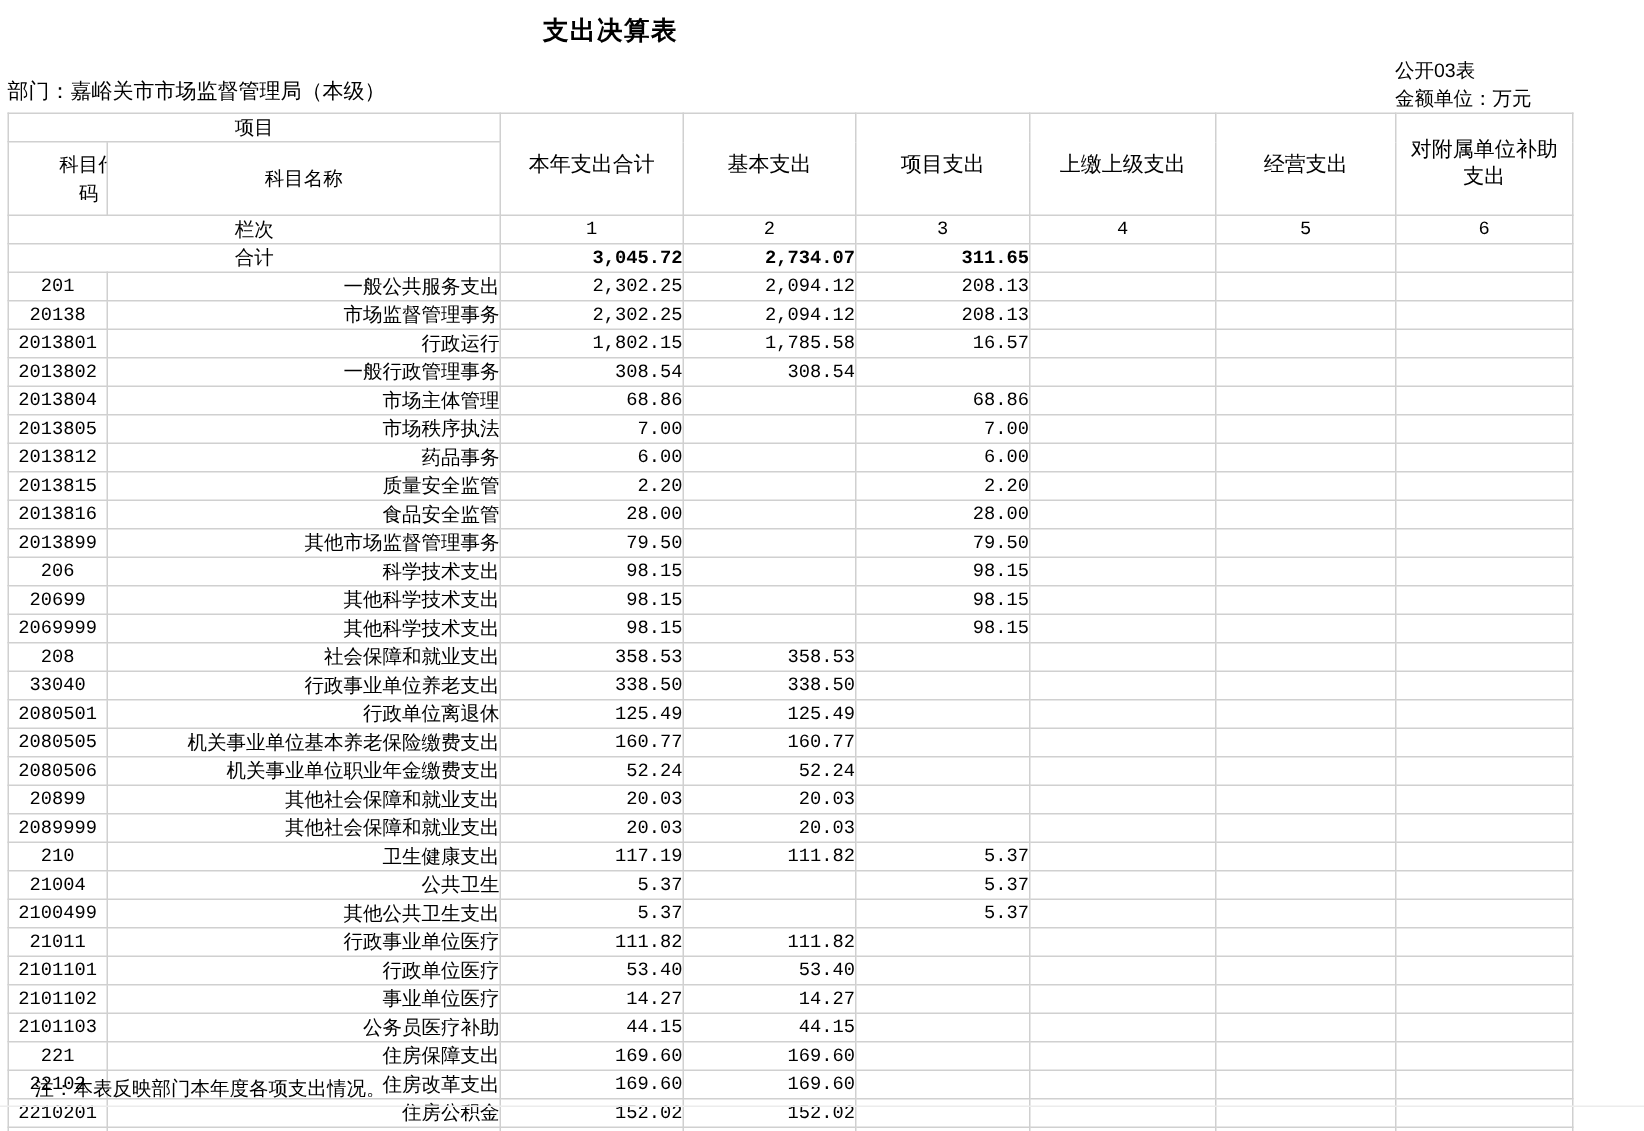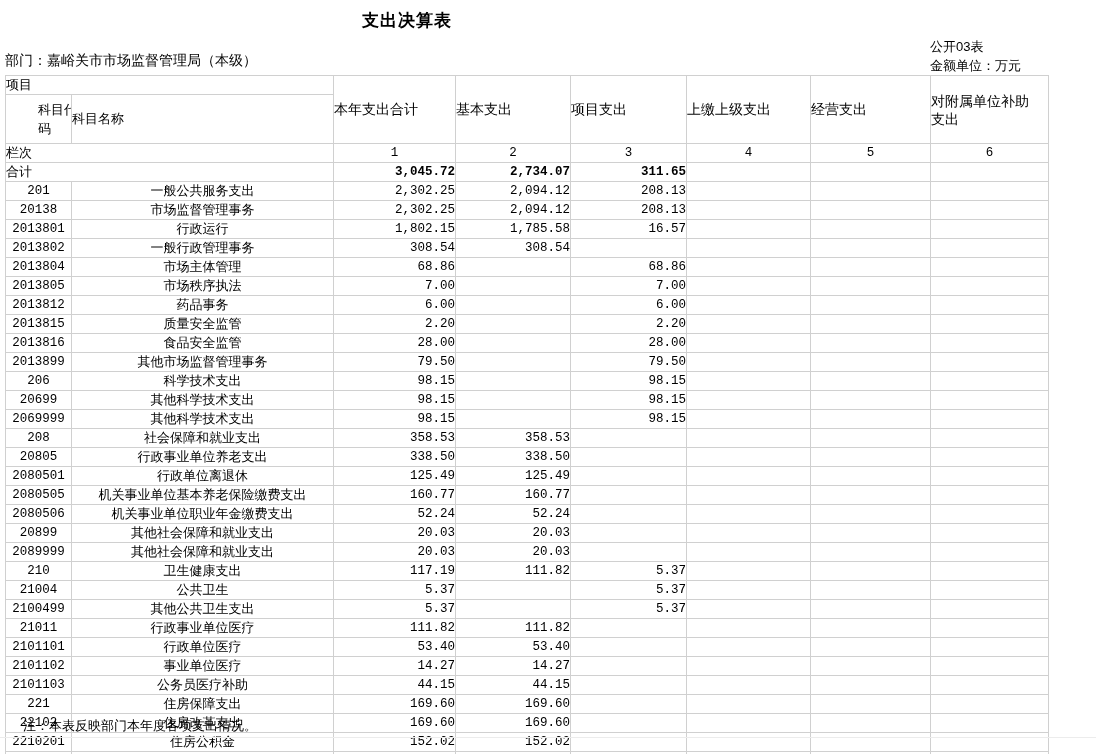--- a/index.html
+++ b/index.html
@@ -58,7 +58,7 @@
   tr.row-b { height: 49px; }
   tr.row-lane { height: 19px; }
   tr.data-row { height: 17.3px; margin-top: 31px; }
-  td.center { text-align: left; }
+  td.center { text-align: center; }
   td.hdr { font-size: 13px; }
   td.hdr-dark-bottom { border-bottom: 1px solid #333; }
   td.colhdr { font-size: 14px; white-space: normal; line-height: 17px; }

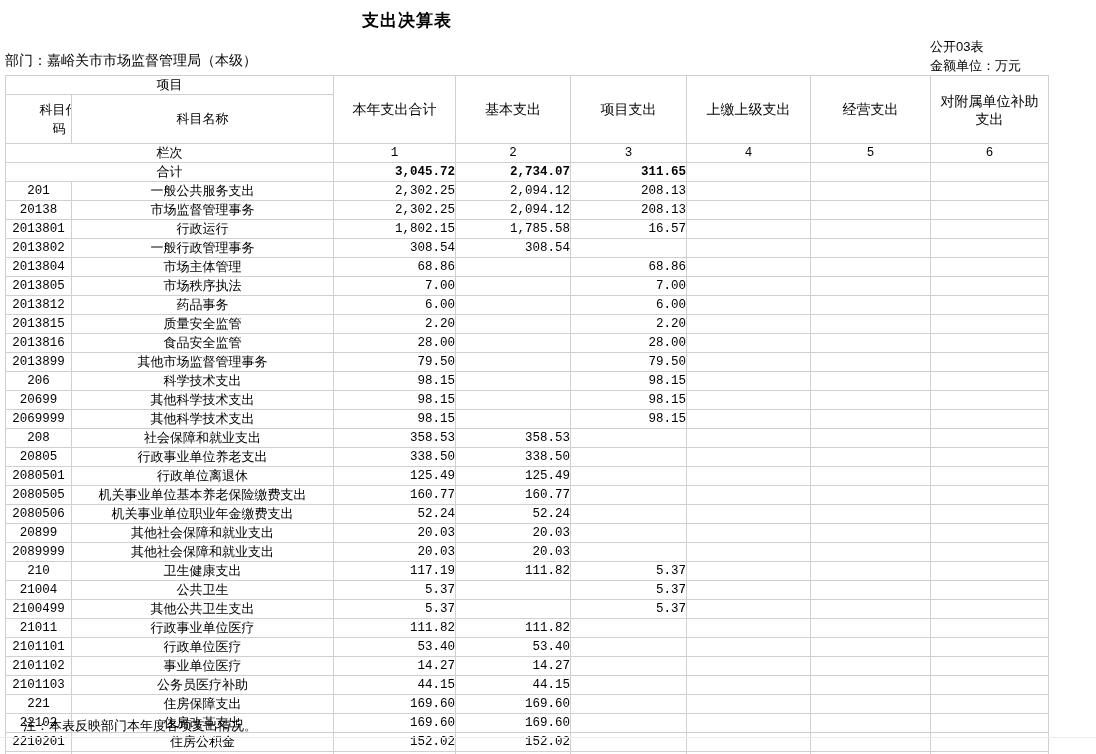--- a/index.html
+++ b/index.html
@@ -63,7 +63,7 @@
   td.hdr-dark-bottom { border-bottom: 1px solid #333; }
   td.colhdr { font-size: 14px; white-space: normal; line-height: 17px; }
   span.wrap-narrow { display: inline-block; width: 42px; line-height: 19px; white-space: normal; margin-left: 32px; }
-  span.wrap-col6 { display: inline-block; width: 104px; line-height: 18px; white-space: normal; }
+  span.wrap-col6 { display: inline-block; width: 104px; line-height: 18px; white-space: normal; font-family: Liberation Serif, serif; }
   td.code {
     text-align: center; padding-left: 3px;
     font-family: "Liberation Mono", monospace; font-size: 12.5px;

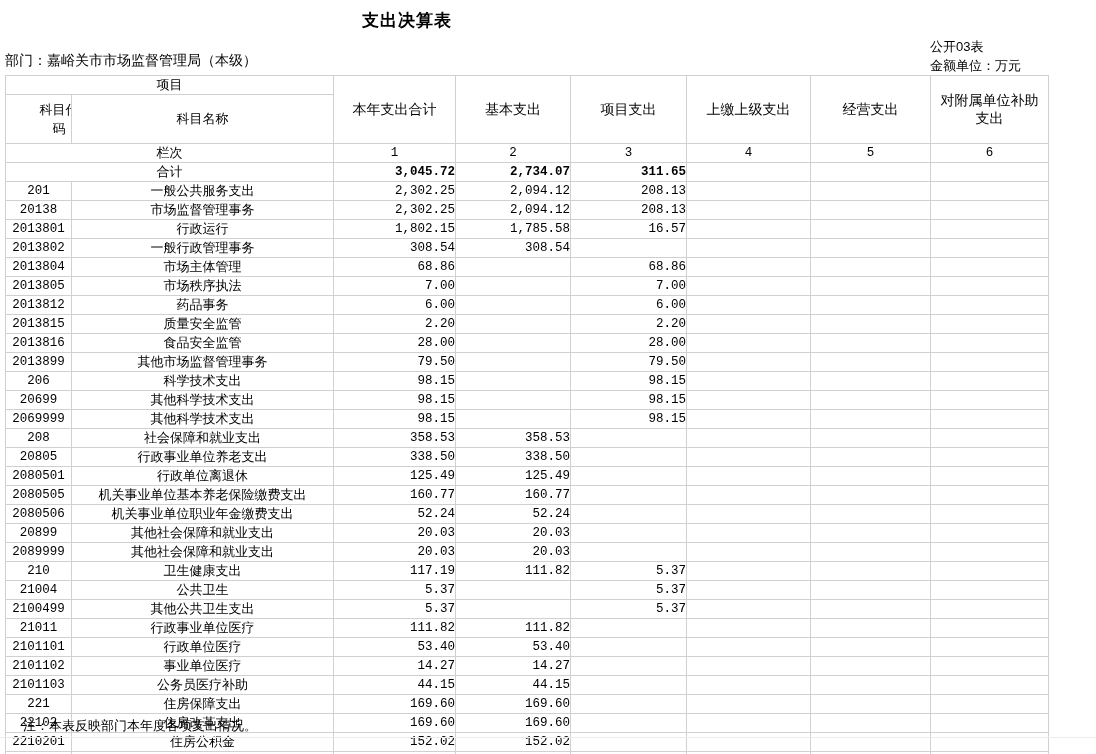--- a/index.html
+++ b/index.html
@@ -68,7 +68,7 @@
     text-align: center; padding-left: 3px;
     font-family: "Liberation Mono", monospace; font-size: 12.5px;
   }
-  td.name { text-align: center; padding-left: 4px; font-size: 13px; }
+  td.name { text-align: right; padding-left: 4px; font-size: 13px; }
   td.num {
     text-align: right; padding-right: 8px;
     font-family: "Liberation Mono", monospace; font-size: 12.5px;

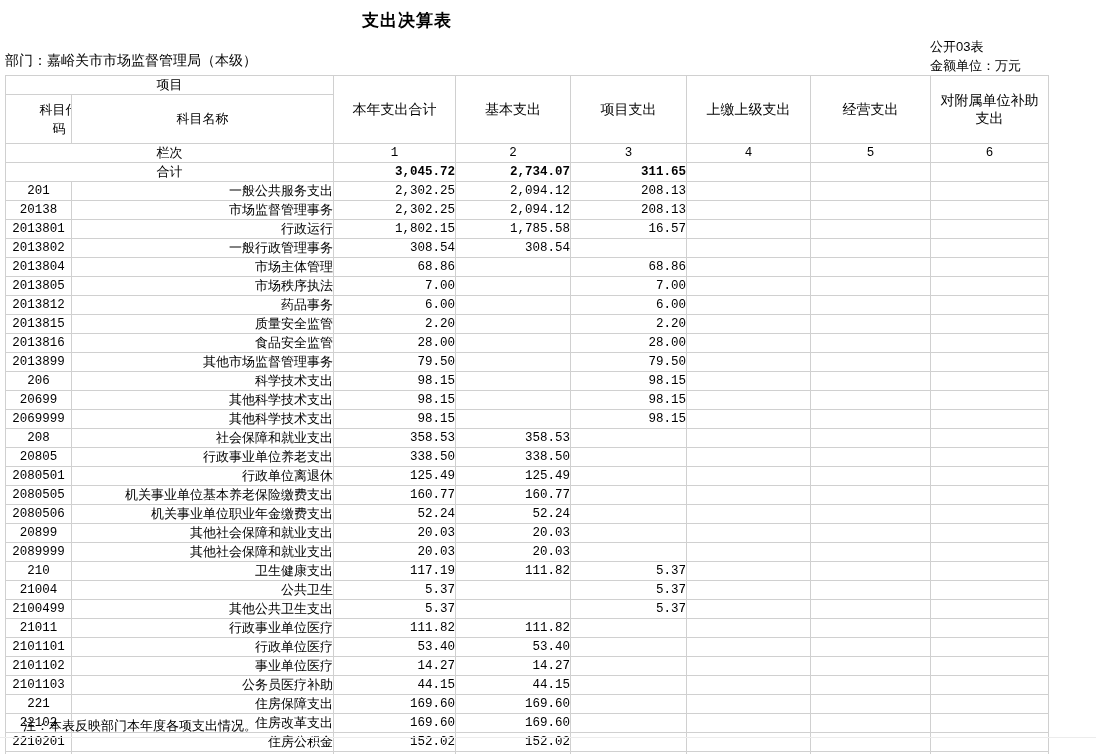--- a/index.html
+++ b/index.html
@@ -289,7 +289,7 @@
         <td class="num"></td>
       </tr>
       <tr class="data-row">
-        <td class="code">20805</td>
+        <td class="code">33040</td>
         <td class="name">行政事业单位养老支出</td>
         <td class="num">338.50</td>
         <td class="num">338.50</td>

